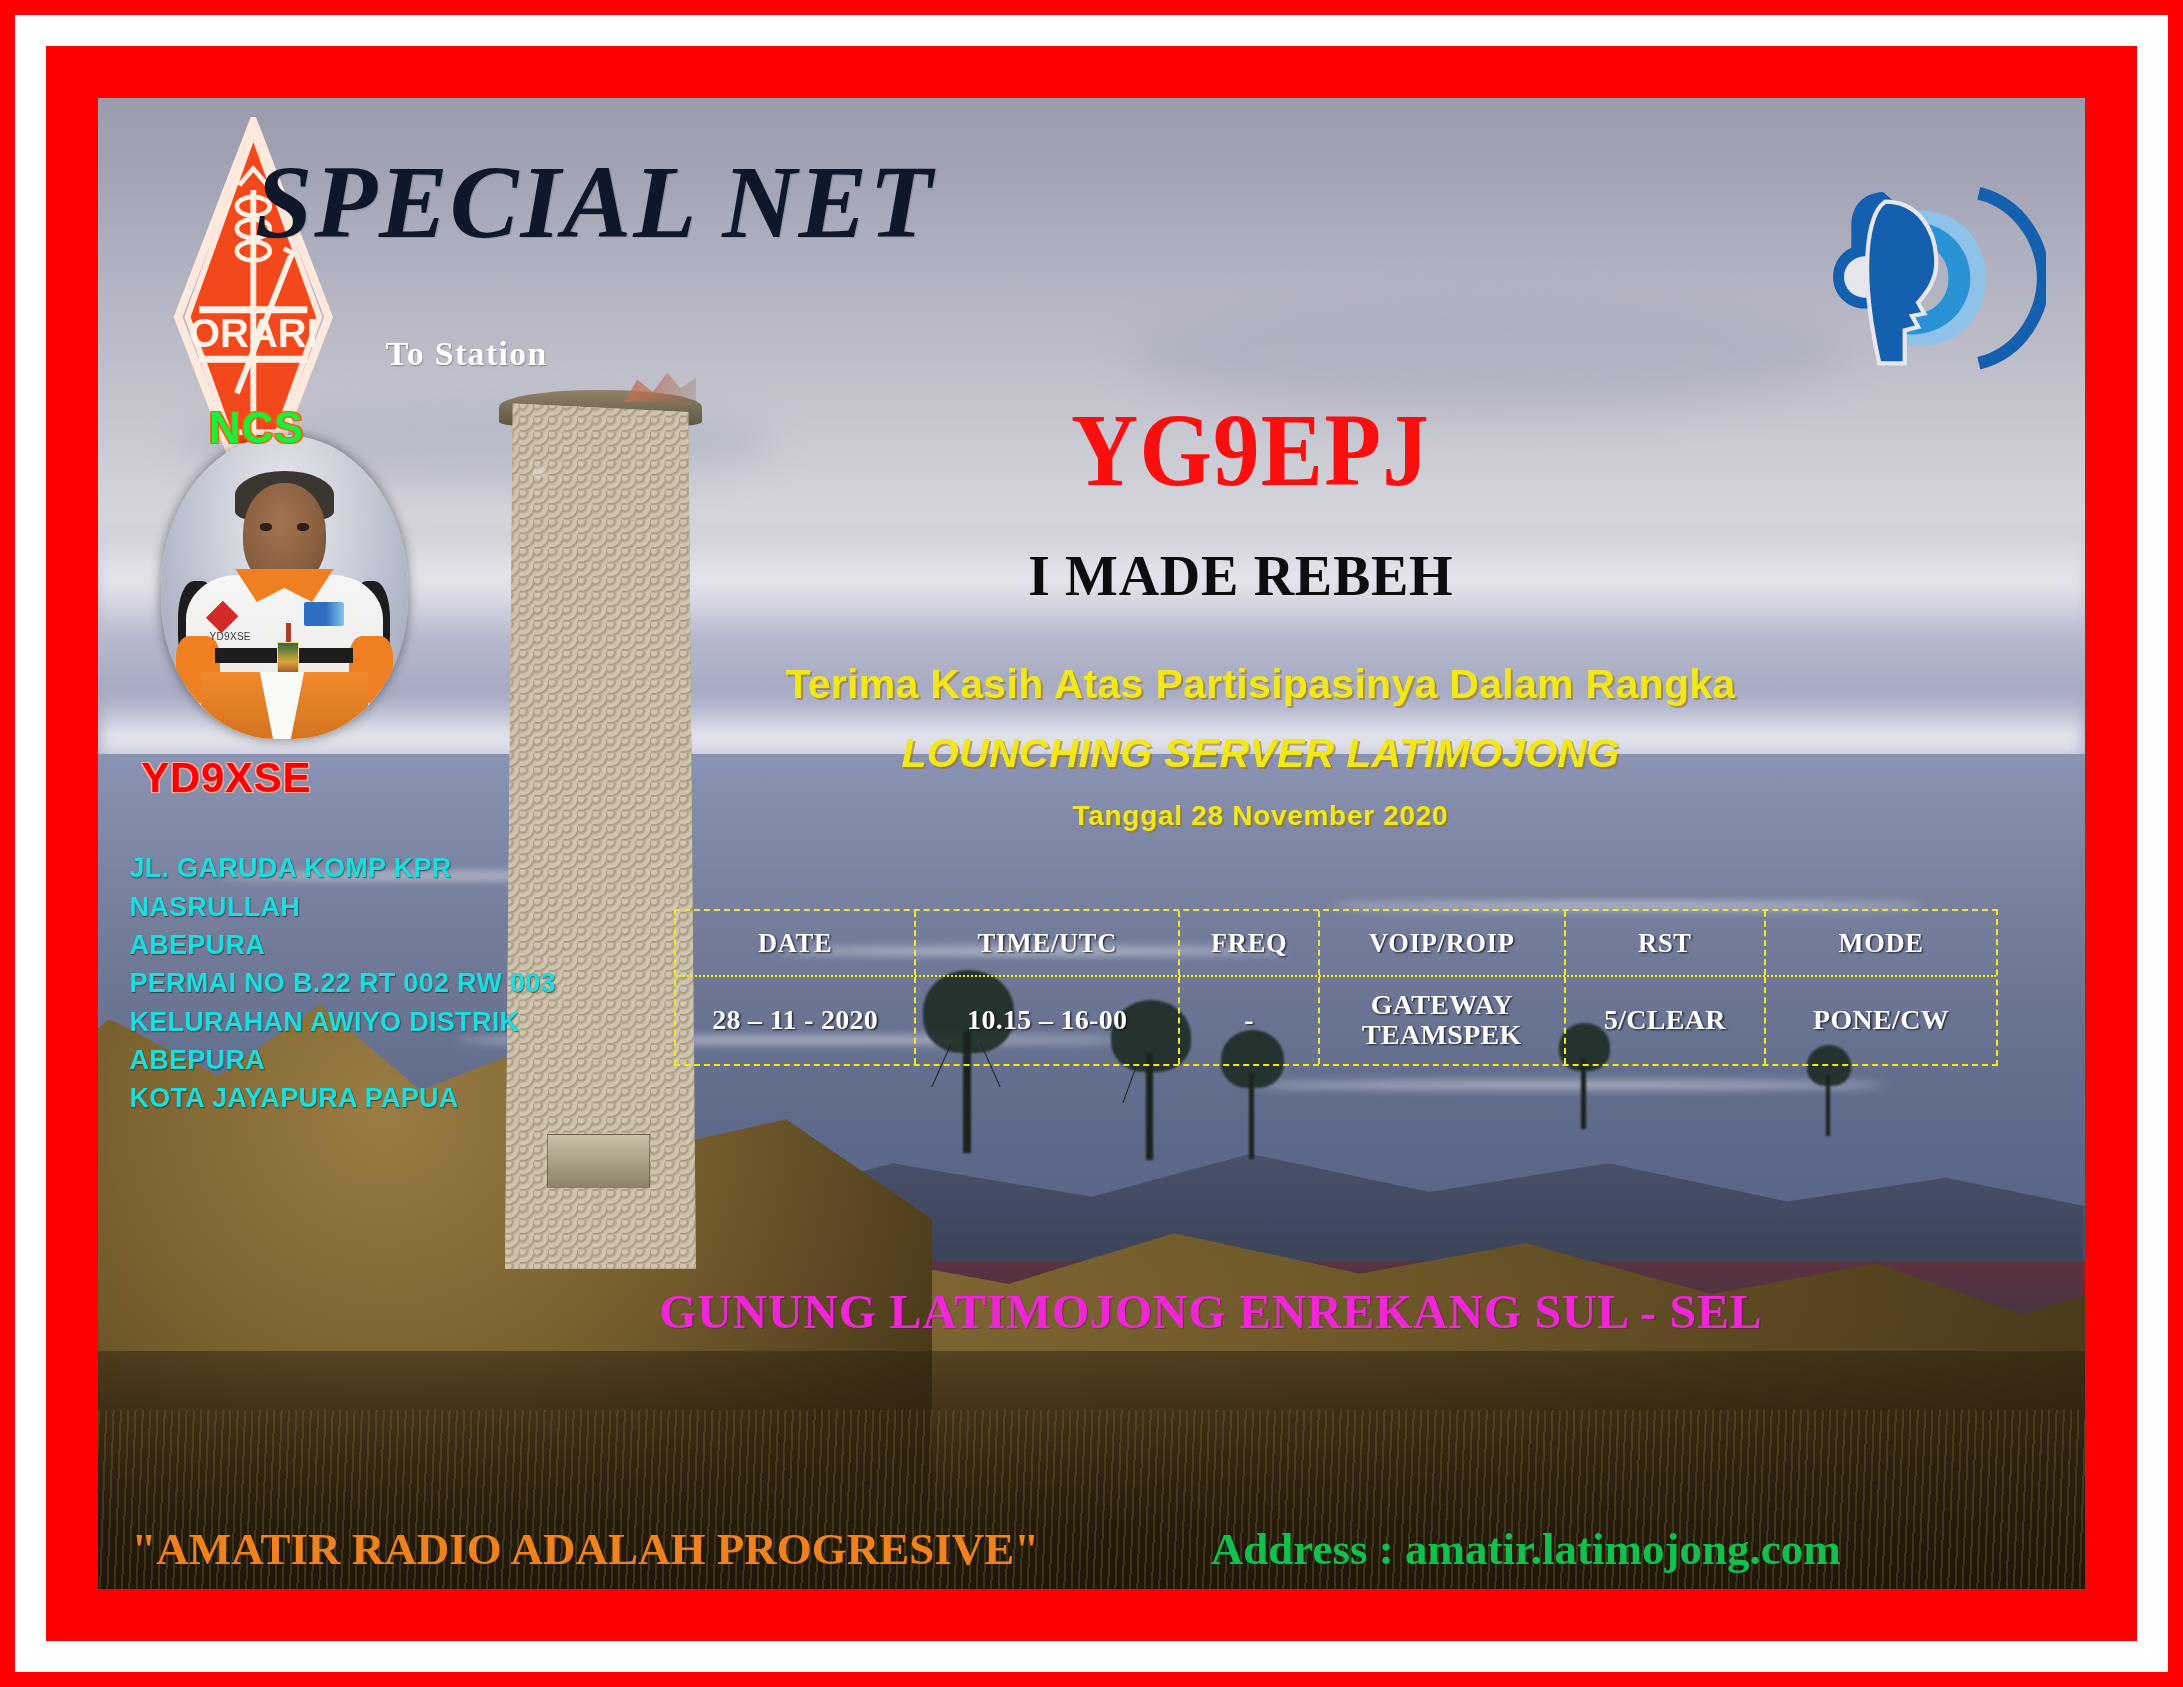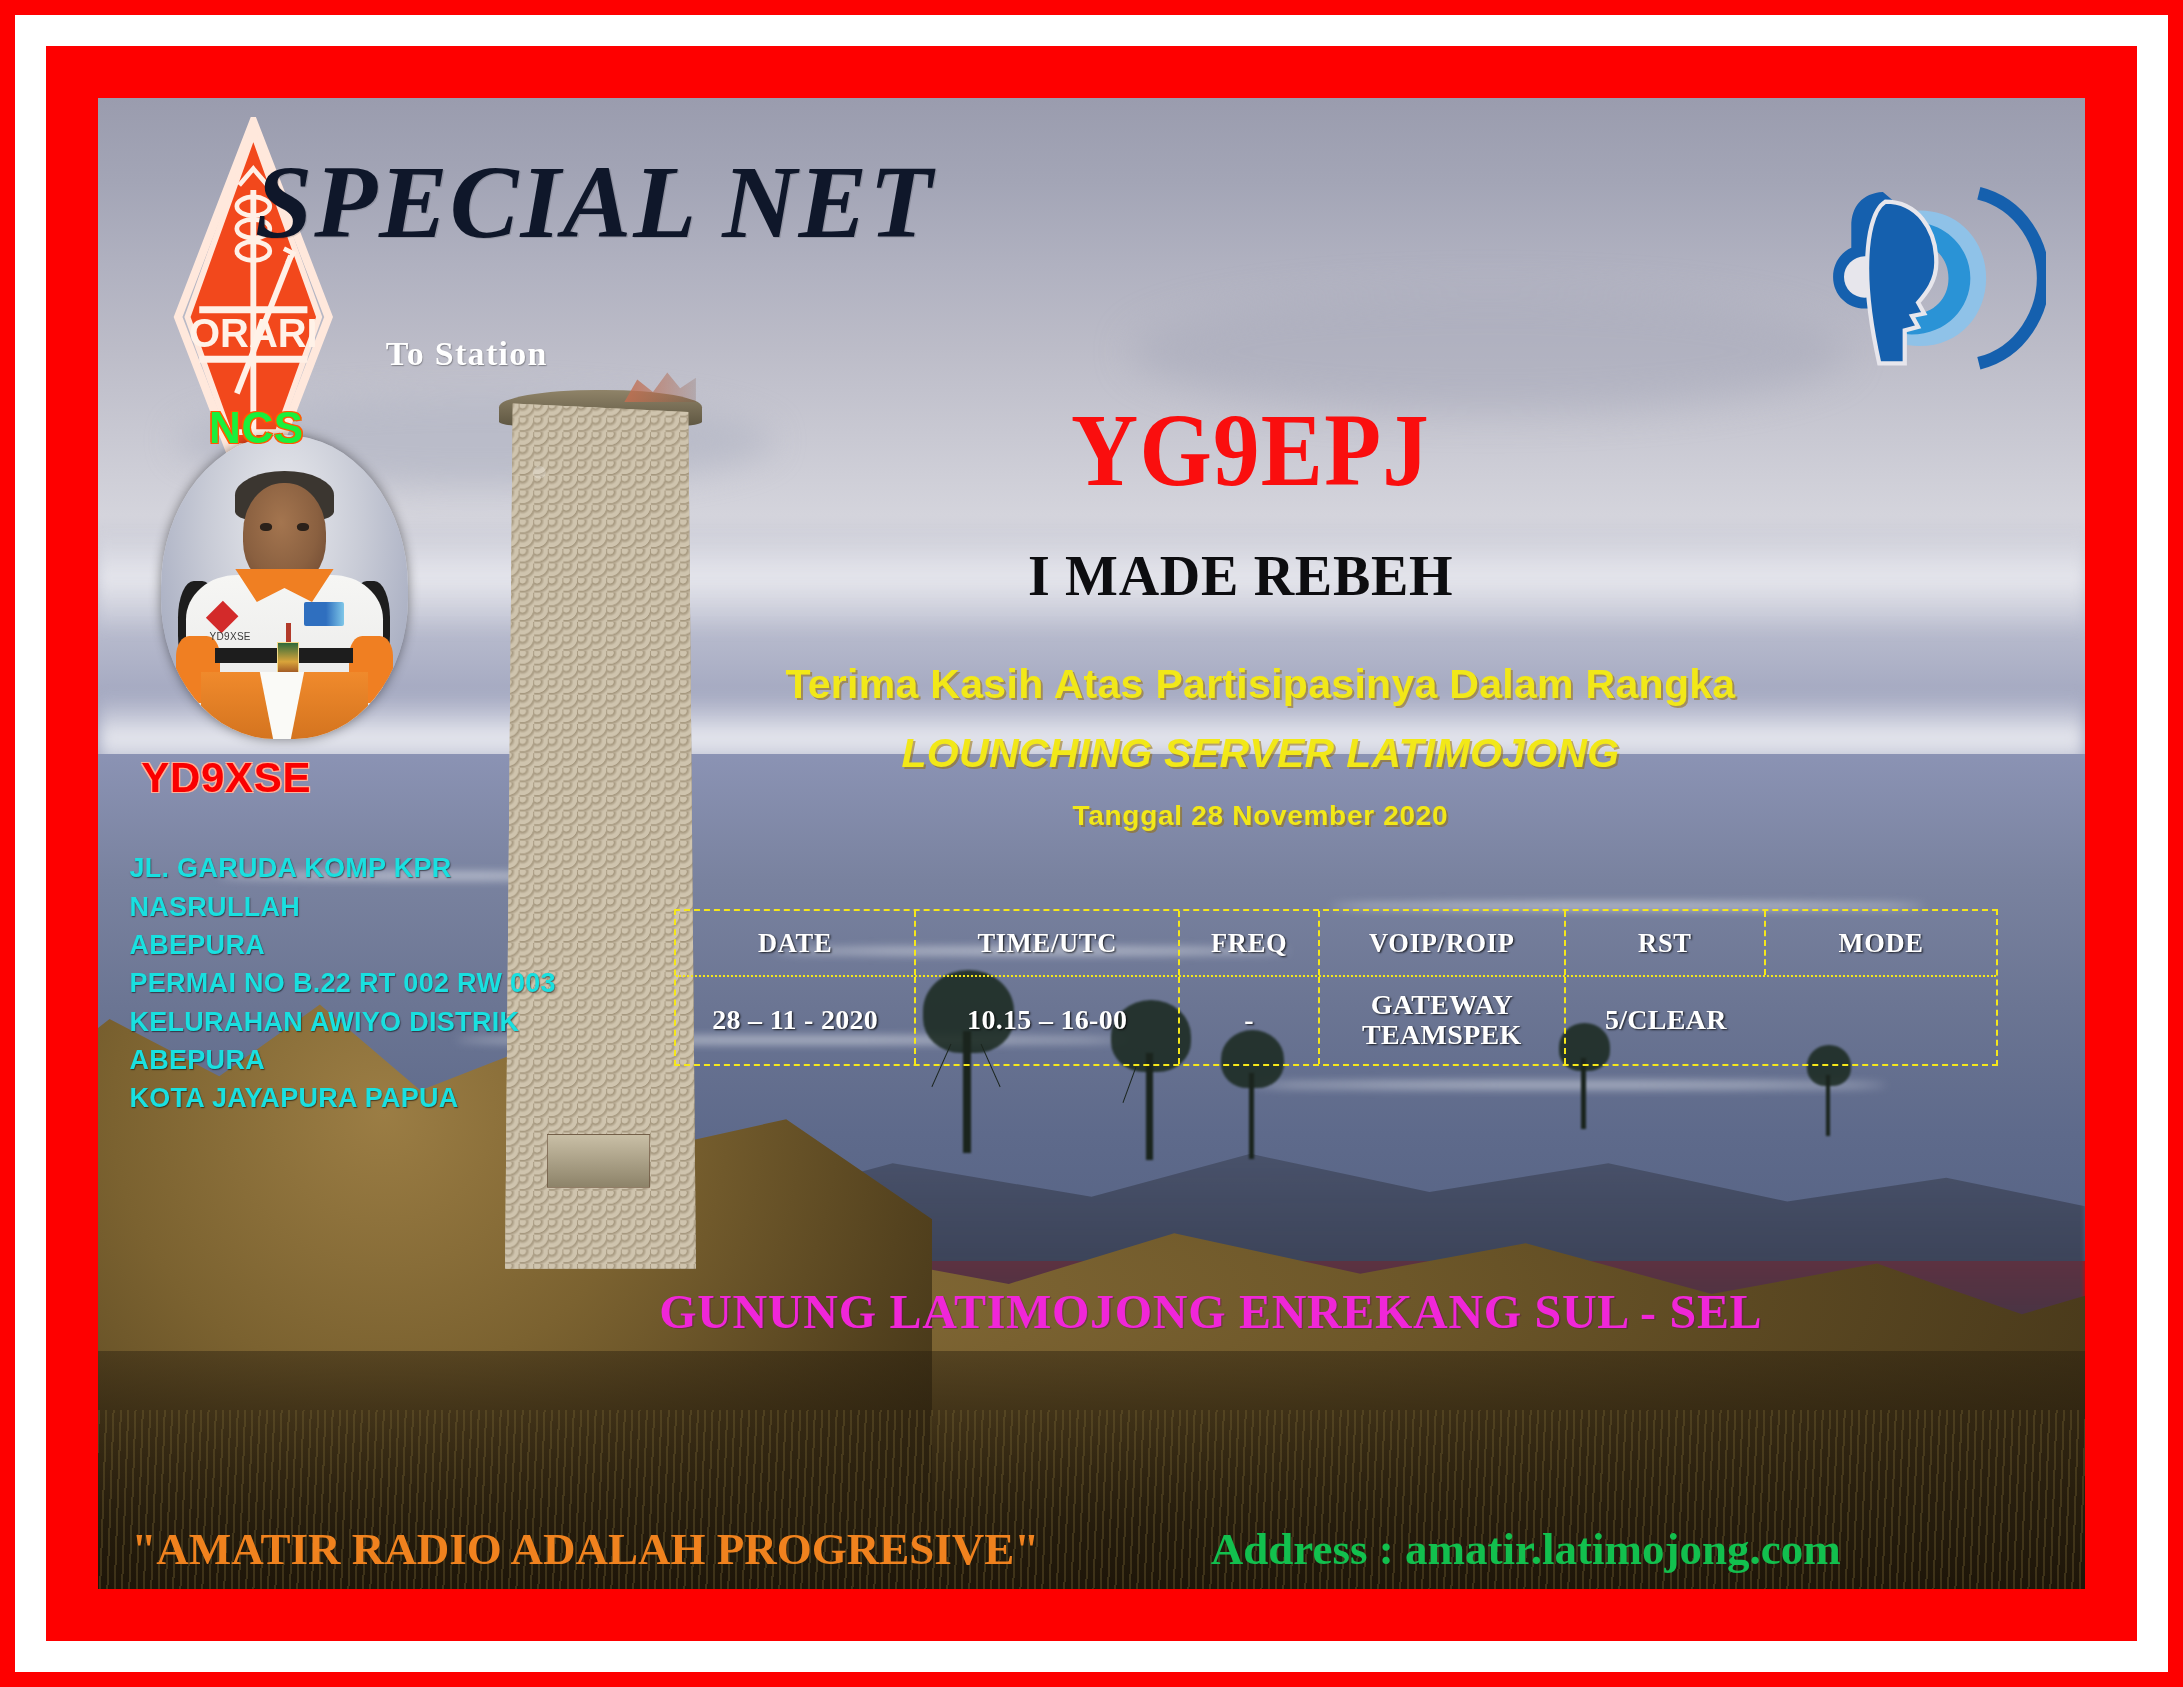--- a/index.html
+++ b/index.html
@@ -521,6 +521,7 @@
          <div class="tcell c-freq">-</div>
          <div class="tcell c-voip">GATEWAY TEAMSPEK</div>
          <div class="tcell c-rst">5/CLEAR</div>
+         <div class="tcell c-mode">PONE/CW</div>
        </div>
      </div>
 

